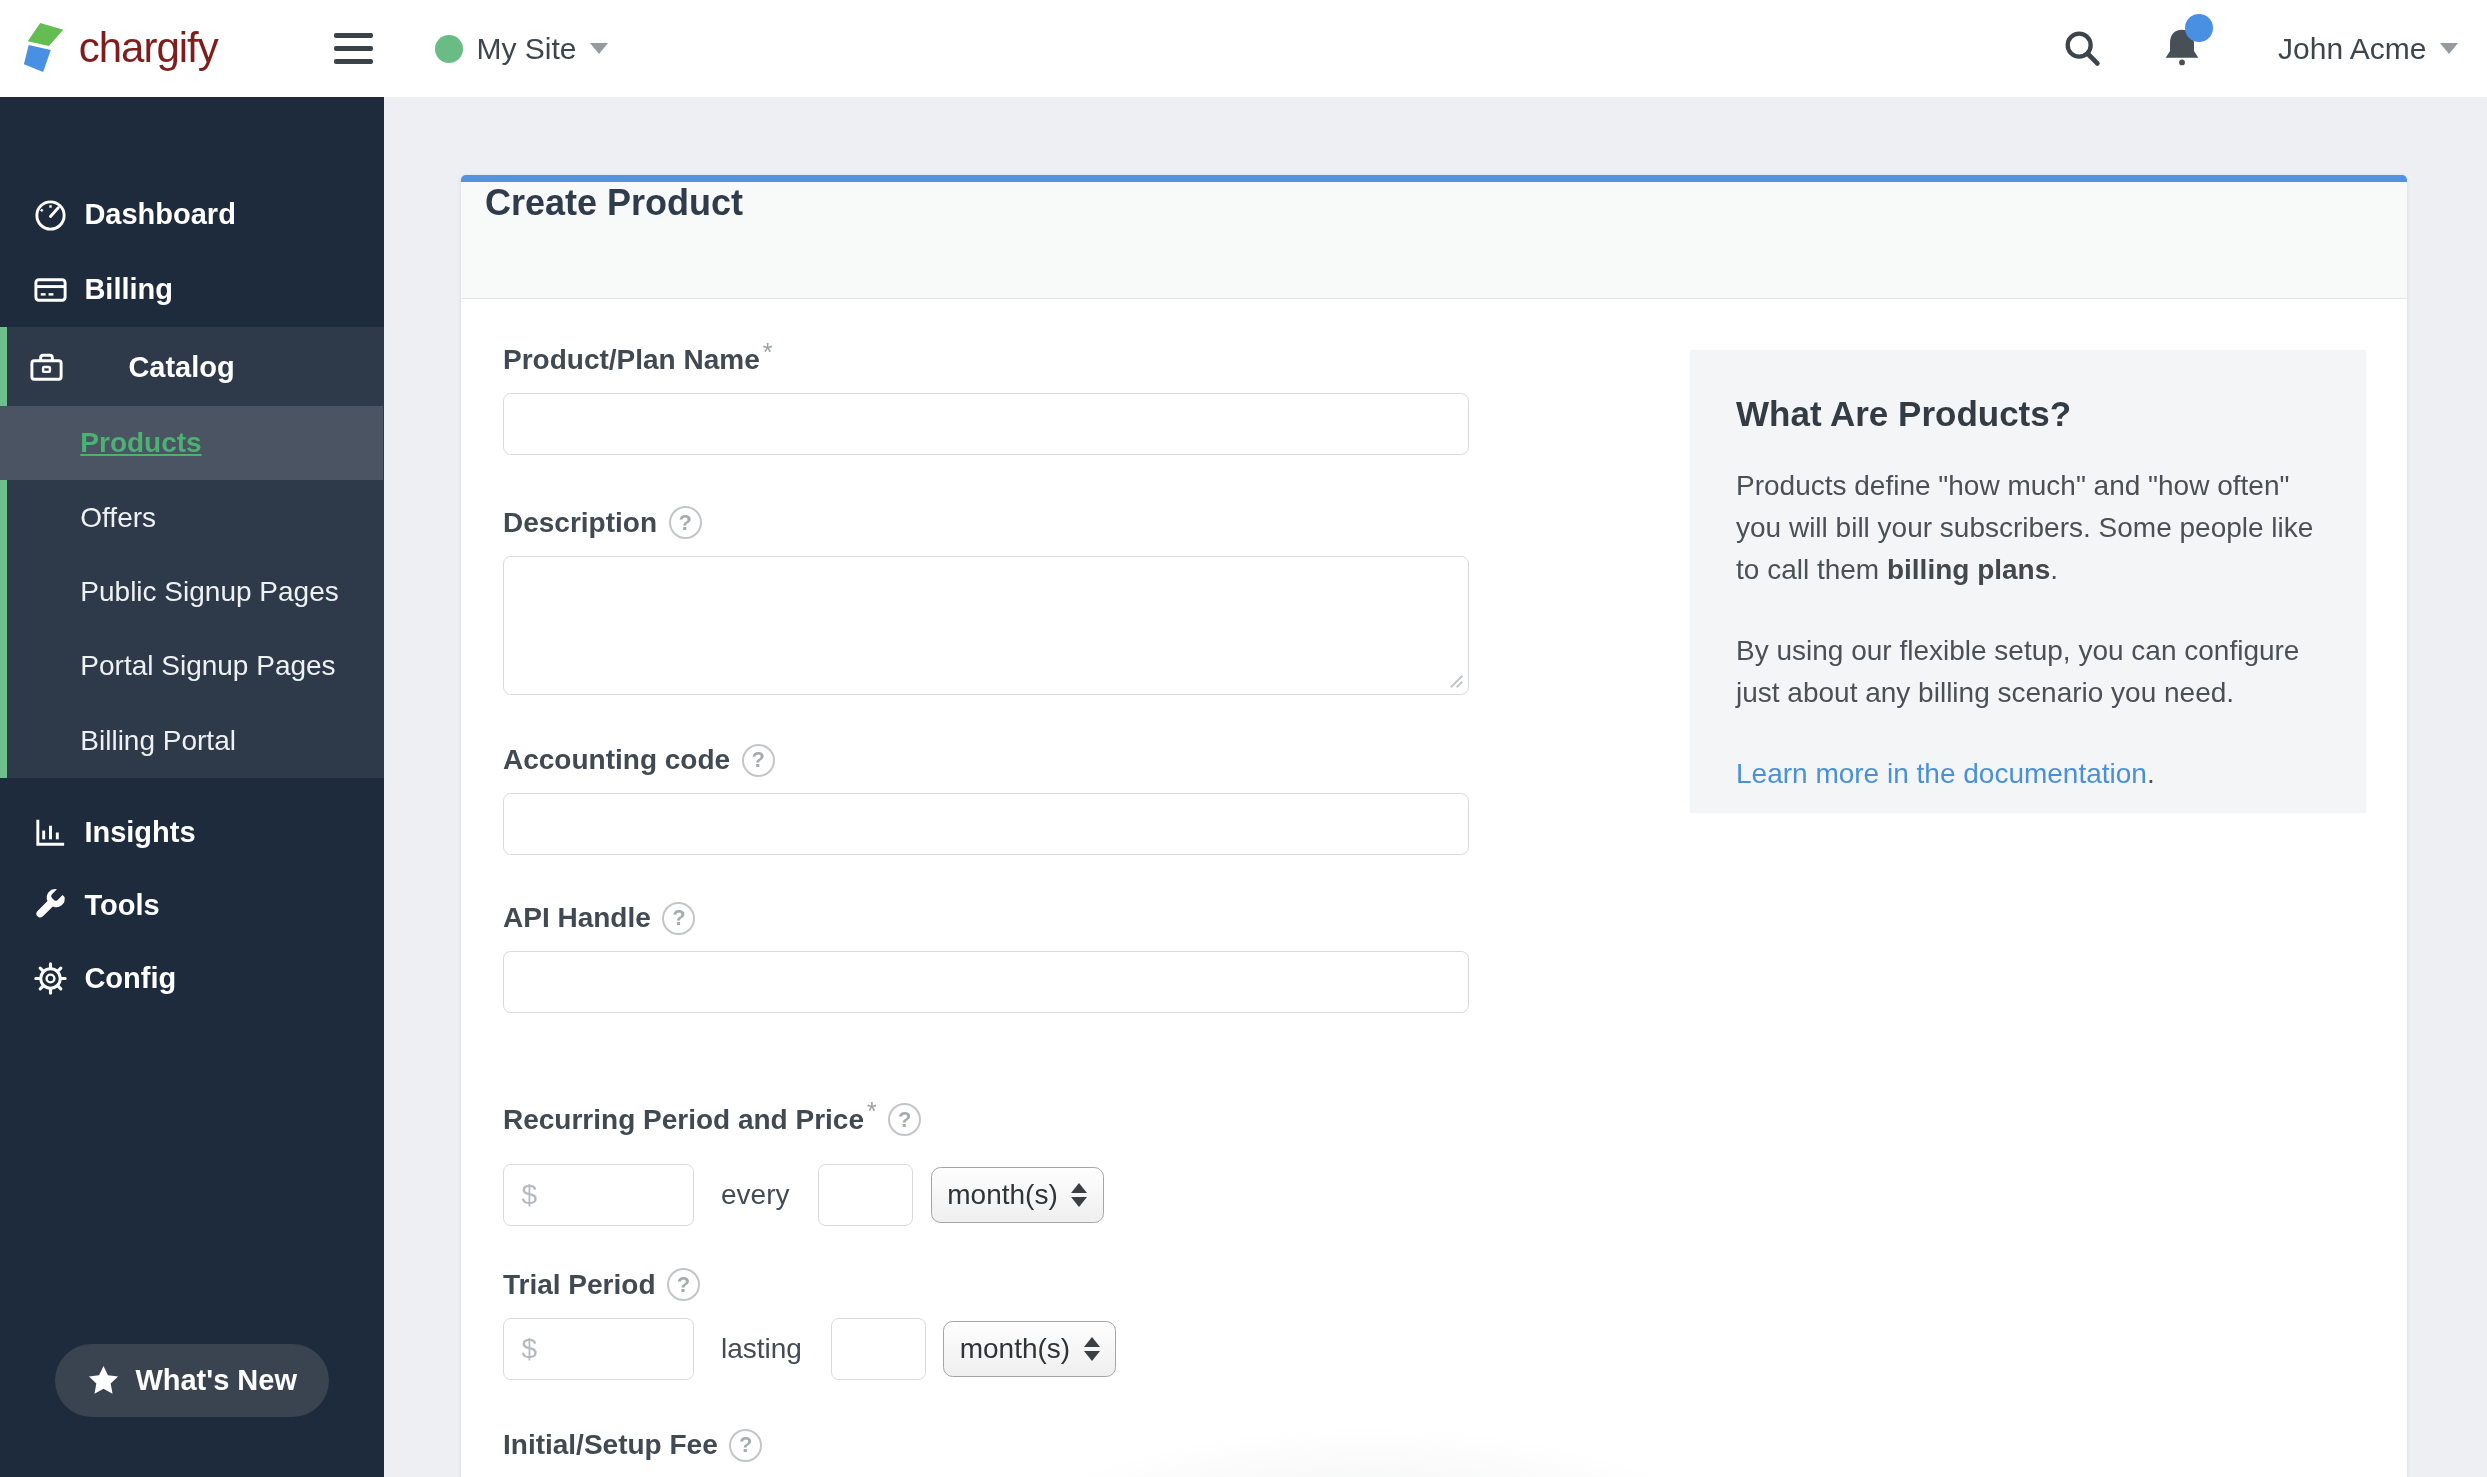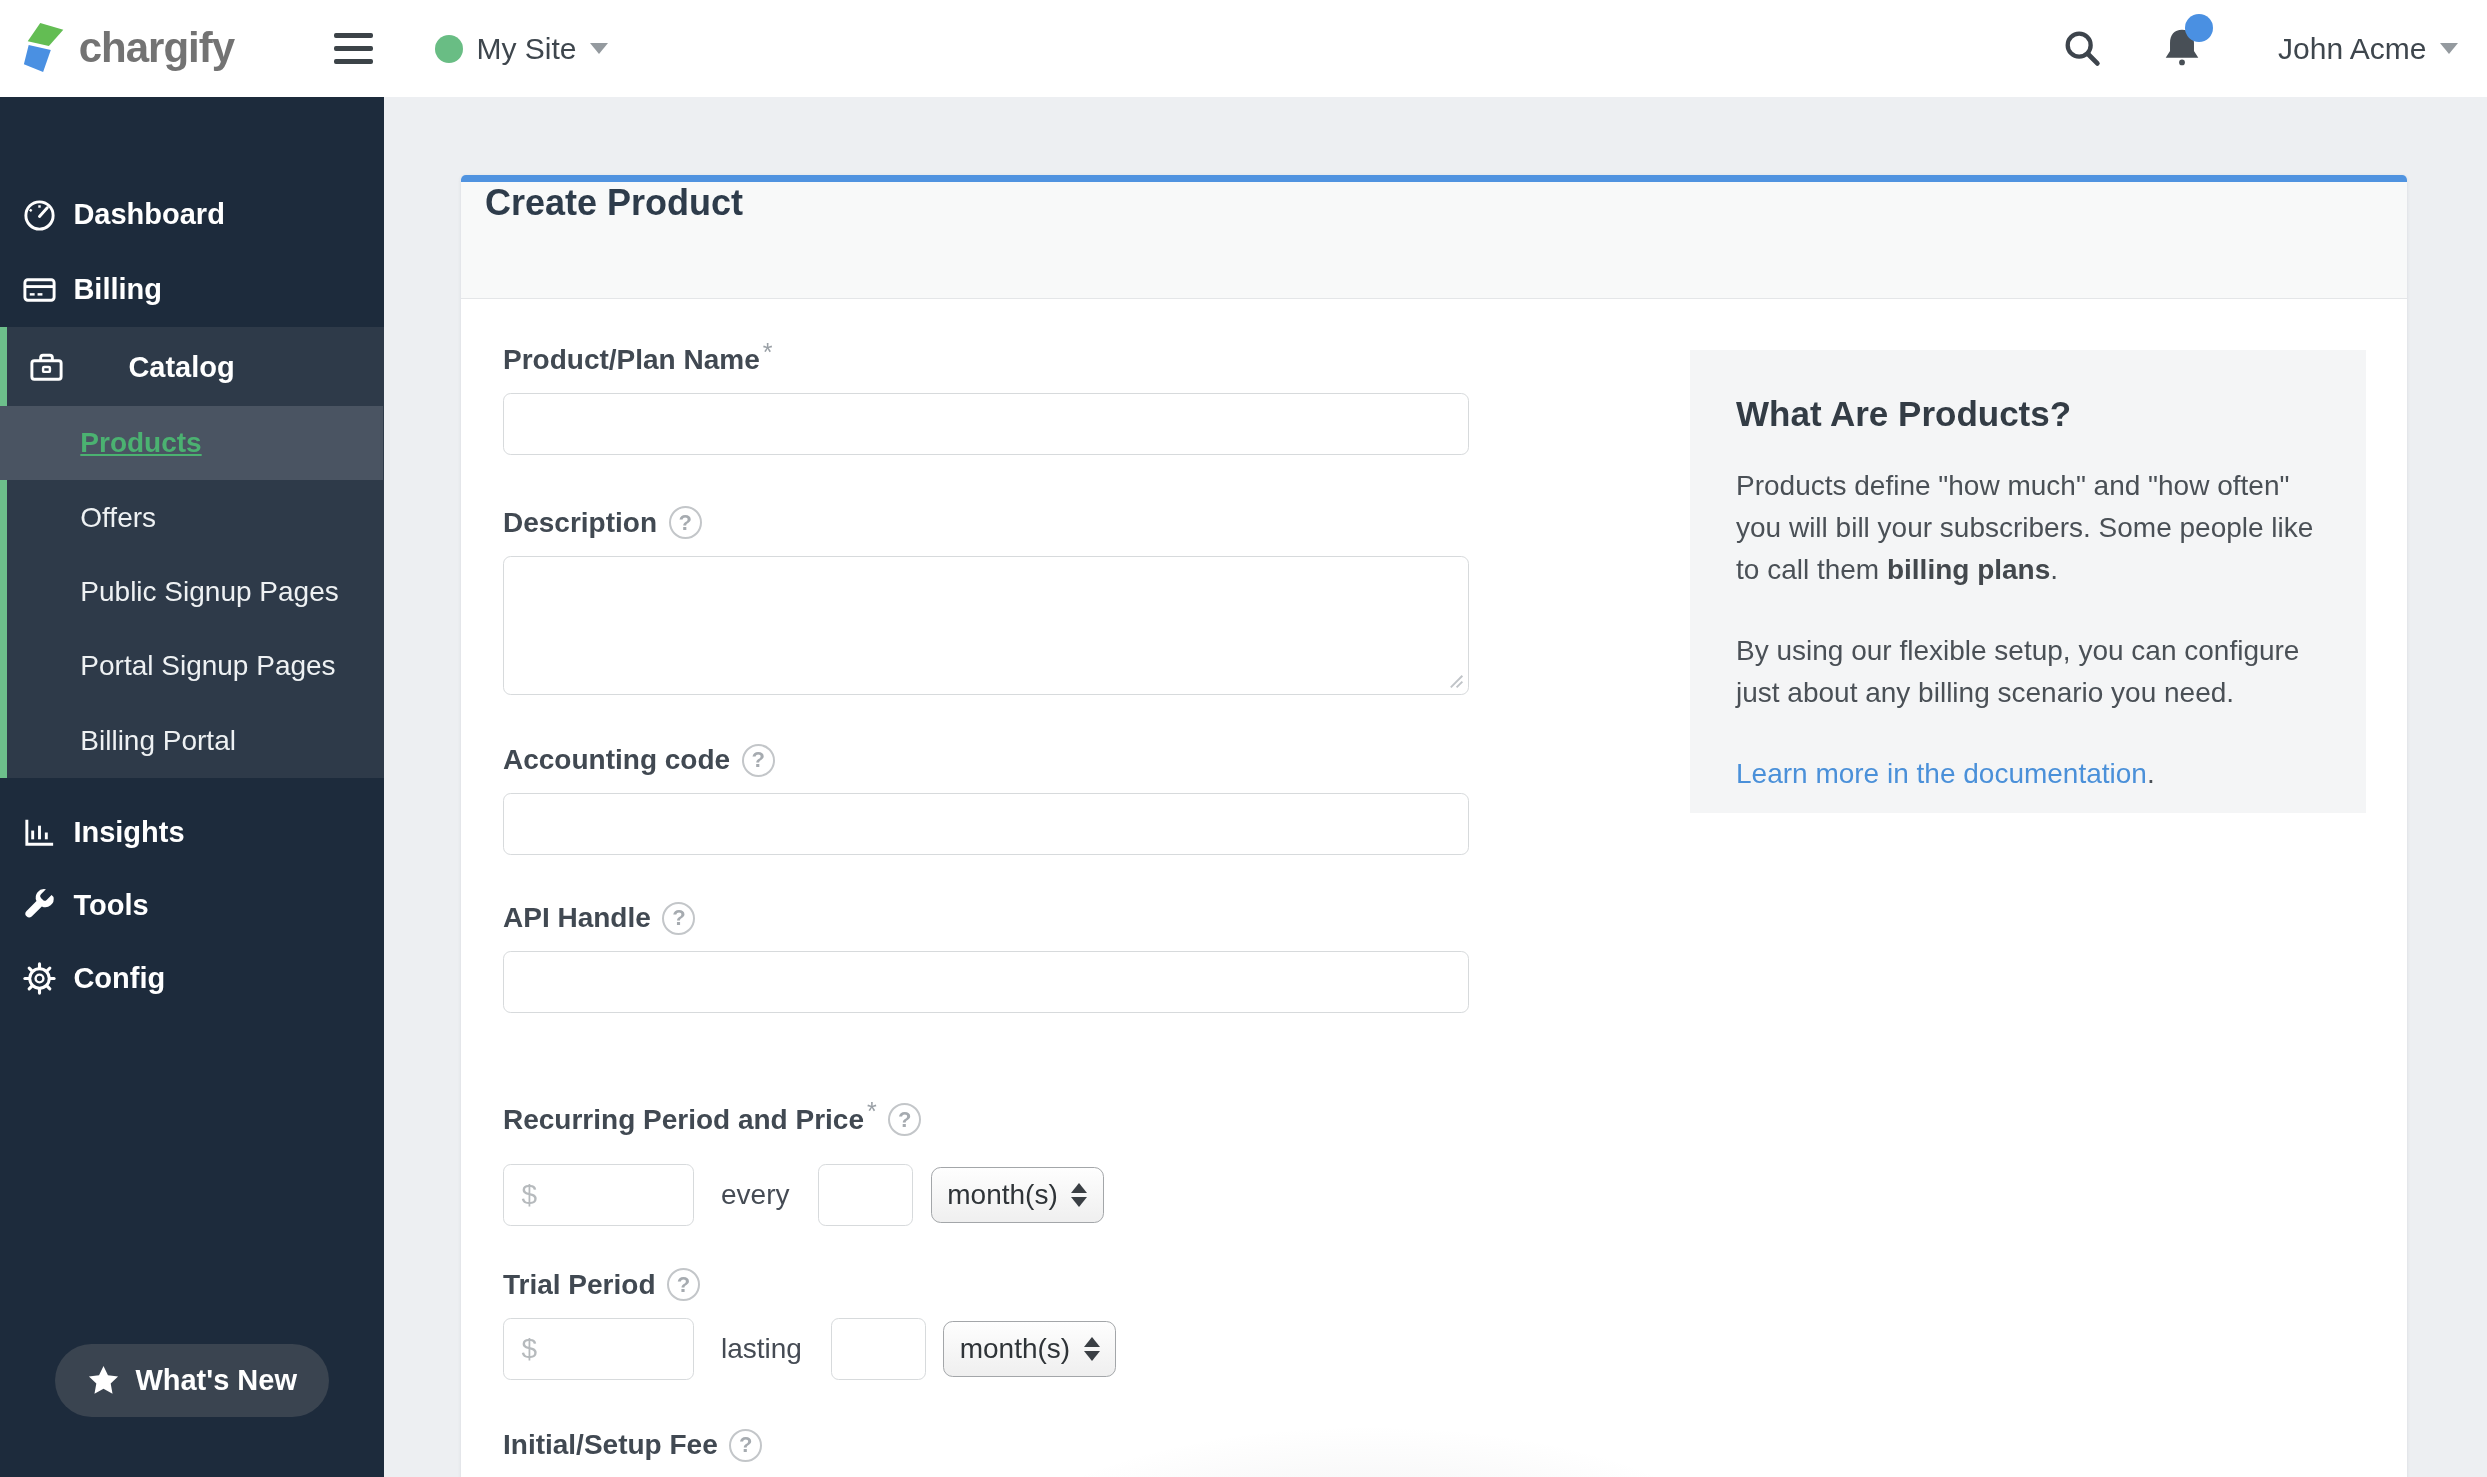--- a/index.html
+++ b/index.html
@@ -11,7 +11,7 @@
   .header { position:absolute; left:0; top:0; width:2487px; height:97px; background:#ffffff; z-index:10; }
   .logo { position:absolute; left:21px; top:20px; display:flex; align-items:center; cursor:pointer; }
   .logo-mark { width:50px; height:56px; }
-  .logo-text { font-size:42px; font-weight:700; color:#737373; letter-spacing:-1px; margin-left:7.7px; }
+  .logo-text { font-size:42px; font-weight:400; color:#7f1d1d; letter-spacing:-1px; margin-left:7.7px; }
   .hamburger { position:absolute; left:334px; top:33px; width:39px; height:31px; display:flex; flex-direction:column; justify-content:space-between; cursor:pointer; }
   .hamburger span { display:block; height:4.8px; background:#3c4348; border-radius:1.9px; }
   .site-switcher { position:absolute; left:435px; top:0; height:97px; display:flex; align-items:center; cursor:pointer; }

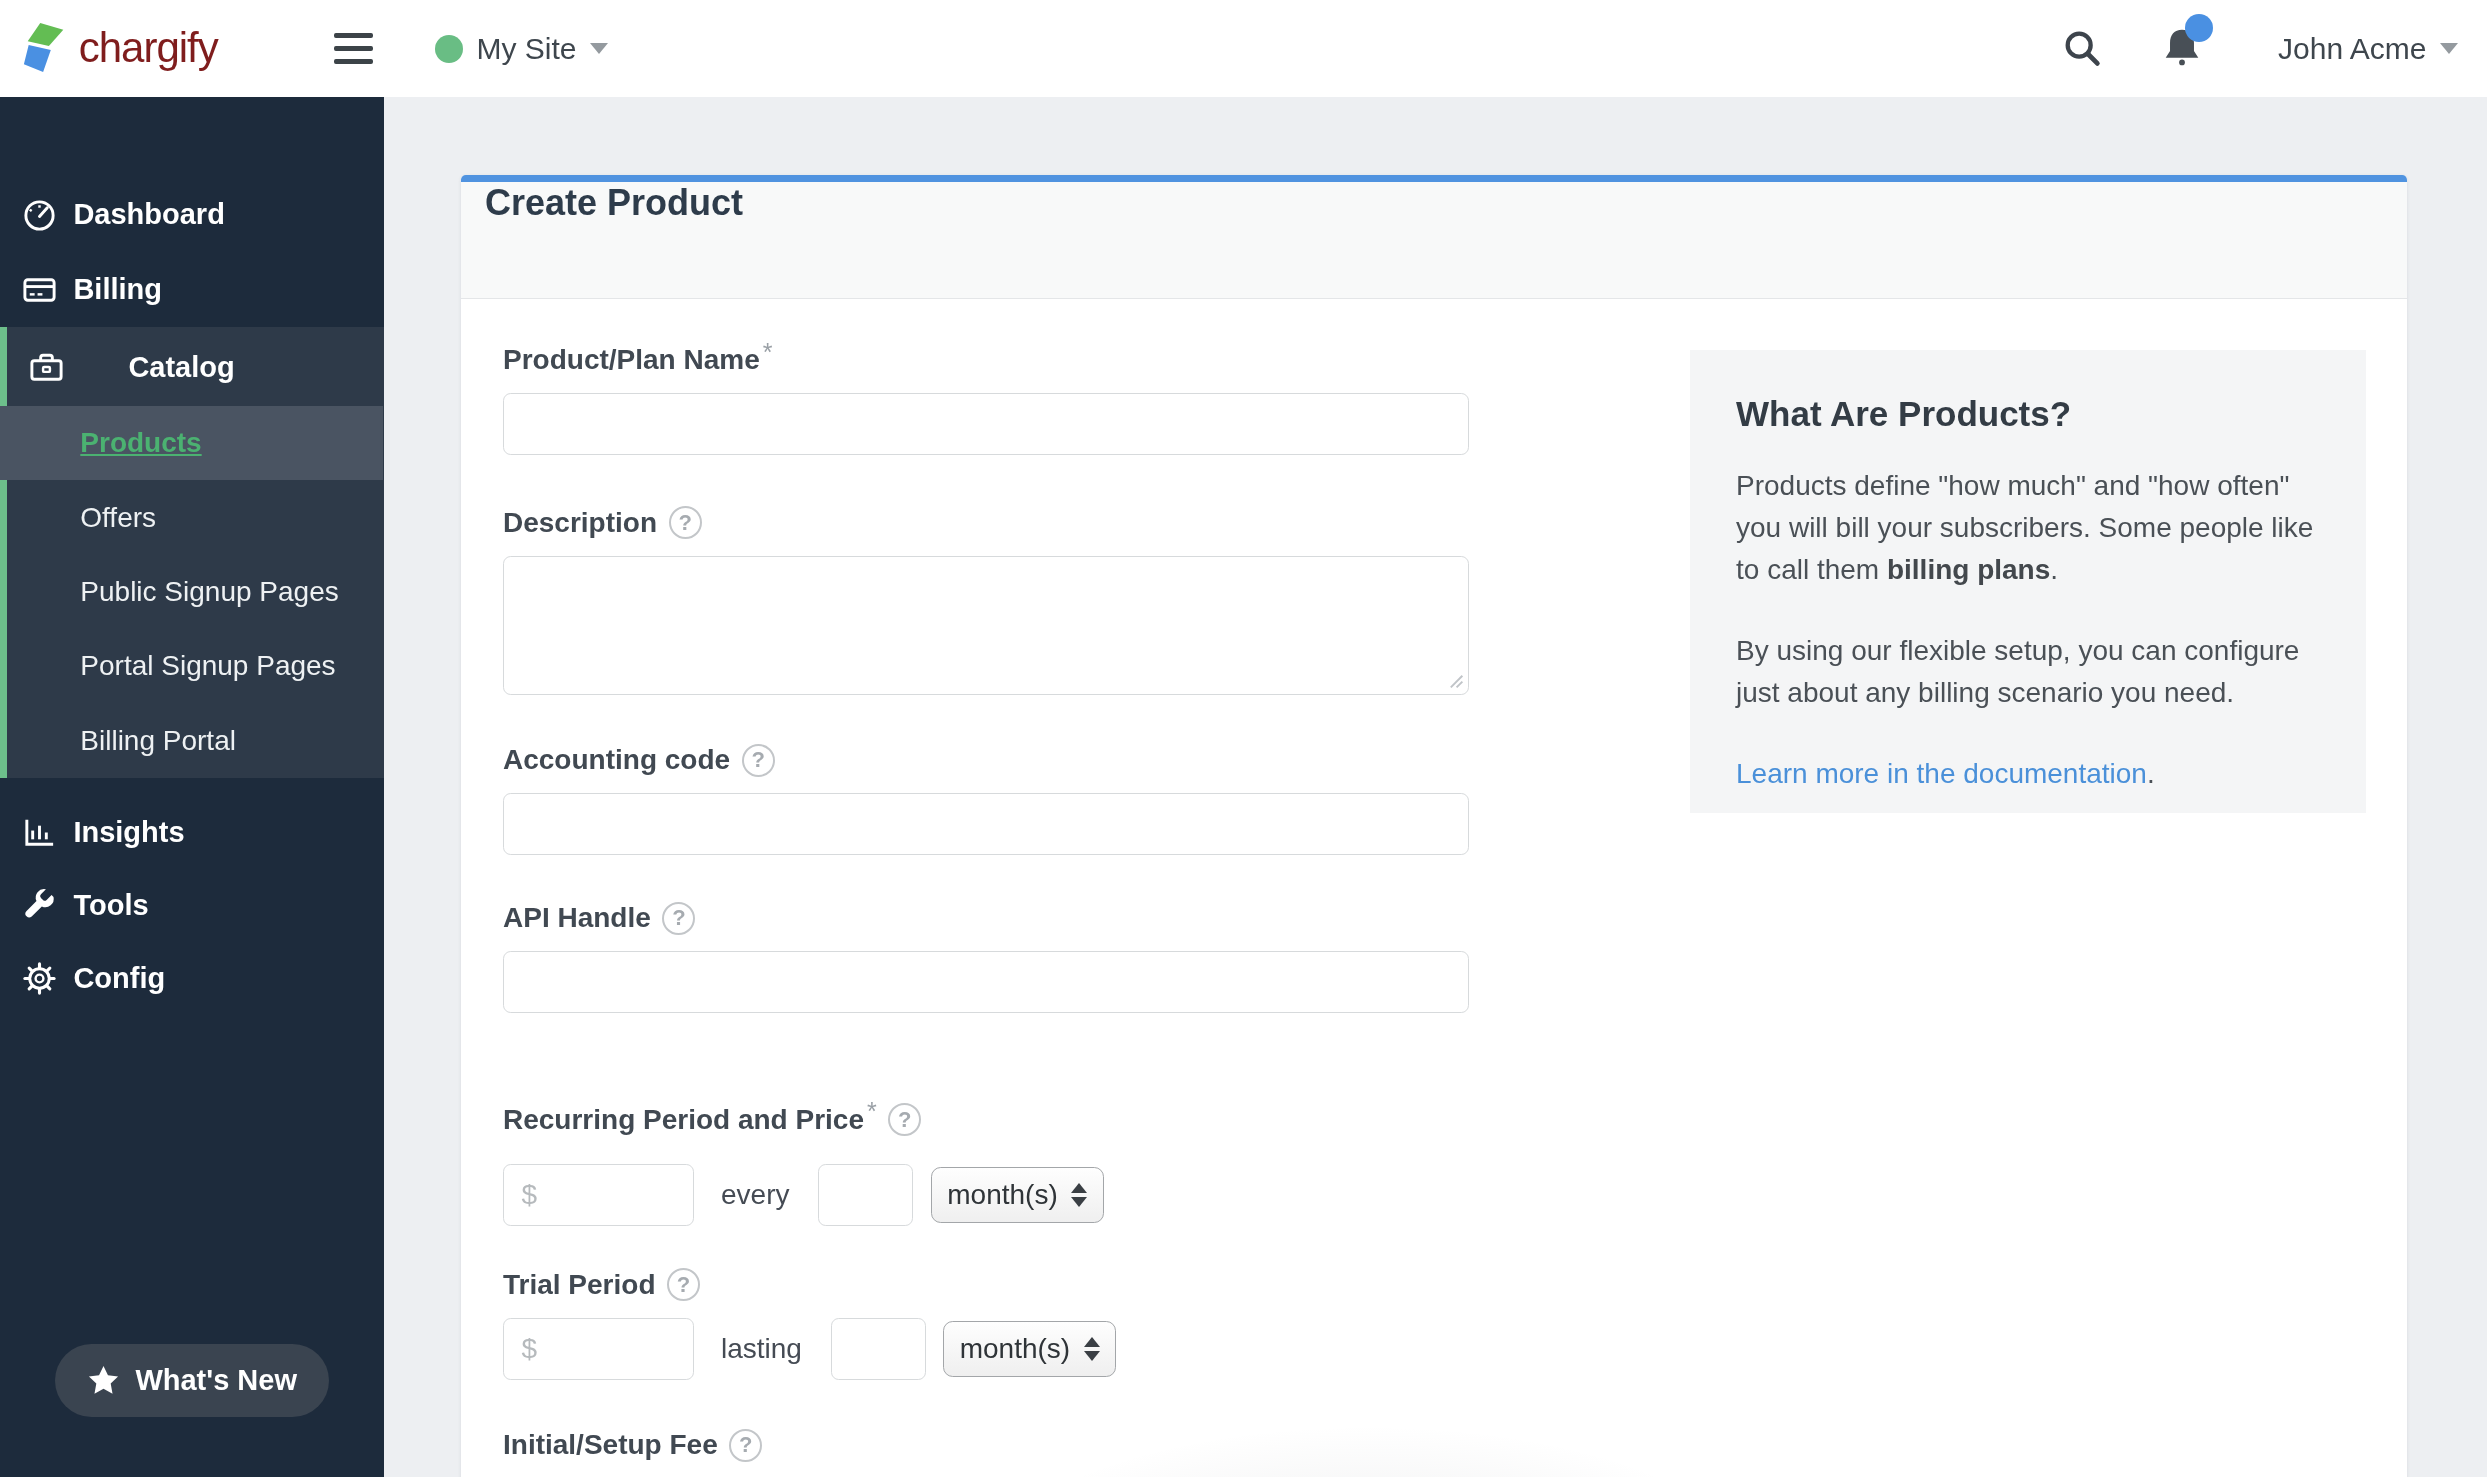--- a/index.html
+++ b/index.html
@@ -27,7 +27,7 @@
 
   
   .sidebar { position:absolute; left:0; top:97px; width:384px; height:1381px; background:#1d2b3c; z-index:9; }
-  .nav-item { position:absolute; left:0; width:384px; height:73px; display:flex; align-items:center; padding-left:21px; cursor:pointer; }
+  .nav-item { position:absolute; left:0; width:384px; height:73px; display:flex; align-items:center; padding-left:32px; cursor:pointer; }
   .nav-icon { width:37px; height:37px; flex:0 0 37px; }
   .nav-label { margin-left:15.4px; font-size:29px; font-weight:700; color:#ffffff; }
   .catalog-group { position:absolute; left:0; top:230px; width:384px; height:451px; background:#2e3a49; border-left:7.7px solid #6dbf8b; }

